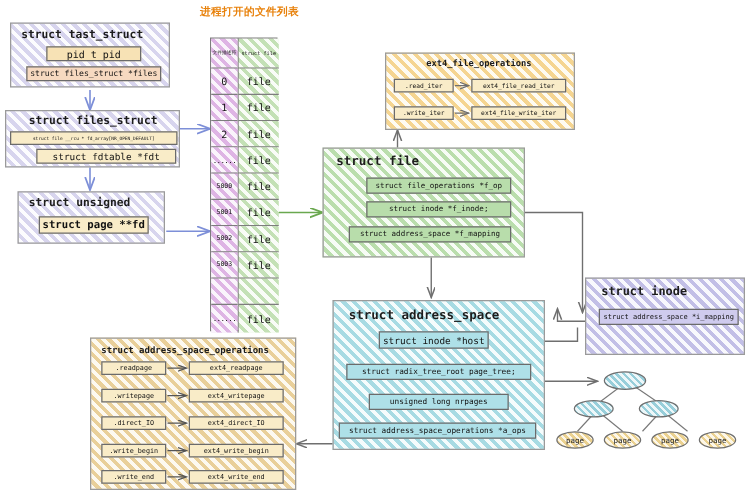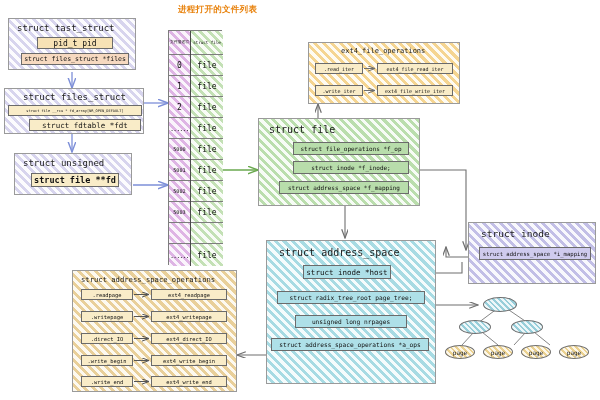--- a/index.html
+++ b/index.html
@@ -26,7 +26,7 @@
     white-space: nowrap;
   }
   .hdr.blue { color: #5b6fd0; margin-top: 21px; }
-  .hdr.orange { color: #e8820c; margin-left: 18px; }
+  .hdr.orange { color: #e8820c; }
 
   
   .grp {

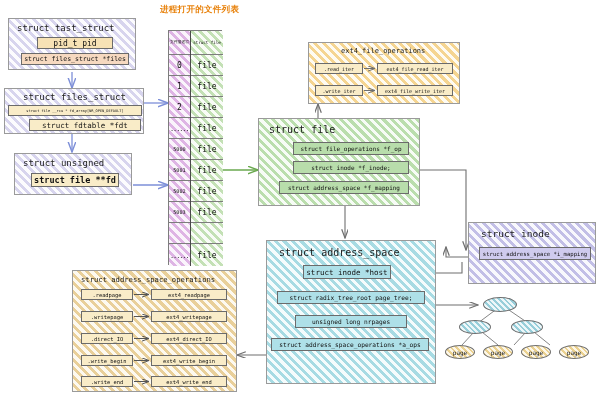--- a/index.html
+++ b/index.html
@@ -37,7 +37,7 @@
   .grp > .title {
     position: absolute;
     white-space: nowrap;
-    font-weight: normal;
+    font-weight: bold;
     color: #1d1d1d;
   }
   .fld {

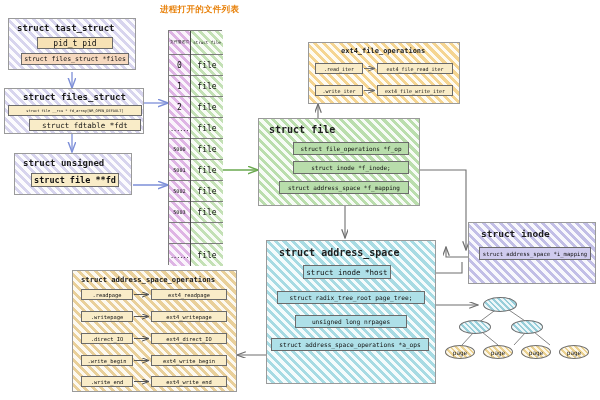--- a/index.html
+++ b/index.html
@@ -217,7 +217,7 @@
 
   <div class="grp hatch-violet" style="left:14px; top:153px; width:118px; height:42px;">
     <div class="title" style="left:8px; top:4px; font-size:9px;">struct unsigned</div>
-    <div class="fld solid-cream" style="left:16px; top:19px; width:88px; height:14px; font-size:8.5px; font-weight:bold;">struct file **fd</div>
+    <div class="fld solid-cream" style="left:16px; top:19px; width:88px; height:14px; font-size:8.5px; font-weight:bold;">struct page **fd</div>
   </div>
 
   <div class="fdtable" style="left:168px; top:30px; width:54px; height:235px;">

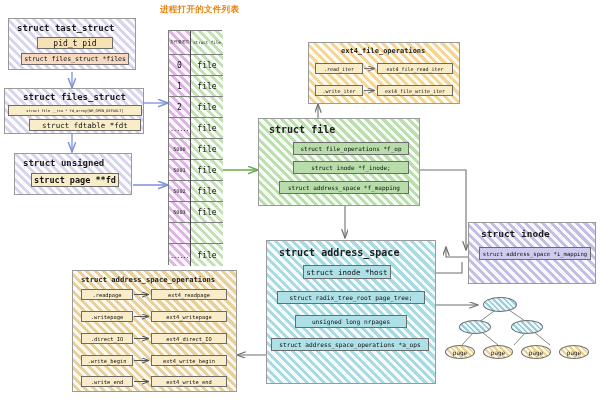--- a/index.html
+++ b/index.html
@@ -286,7 +286,7 @@
     <div class="fld solid-ind" style="left:10px; top:24px; width:112px; height:13px; font-size:5.6px;">struct address_space  *i_mapping</div>
   </div>
 
-  <div class="grp hatch-cyan" style="left:266px; top:240px; width:170px; height:144px;padding-left:24px;">
+  <div class="grp hatch-cyan" style="left:266px; top:240px; width:170px; height:120px;padding-left:24px;">
     <div class="title" style="left:12px; top:6px; font-size:10px;">struct address_space</div>
     <div class="fld solid-cyan" style="left:36px; top:24px; width:88px; height:14px; font-size:7.5px;text-align:center;">struct inode  *host</div>
     <div class="fld solid-cyan" style="left:10px; top:50px; width:148px; height:13px; font-size:6.2px;">struct radix_tree_root  page_tree;</div>

